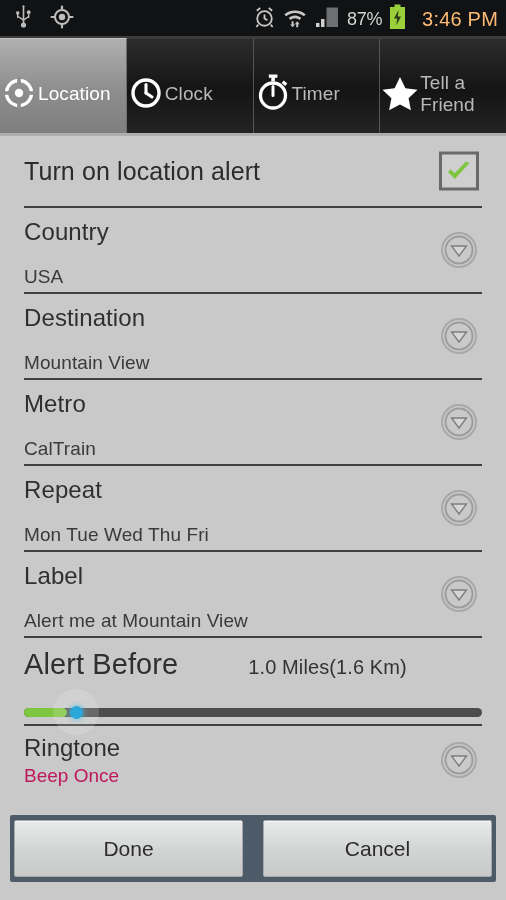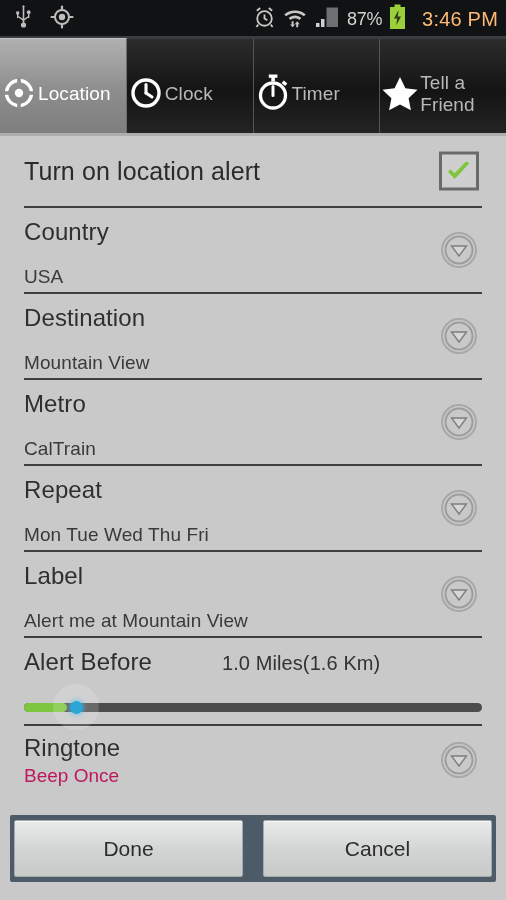--- a/index.html
+++ b/index.html
@@ -108,7 +108,7 @@
     height:88px;position:relative;padding-top:10px;
   }
   .slider-head{display:flex;align-items:baseline;}
-  .slider-head .title{font-size:24px;color:#2f2f2f;letter-spacing:.1px;}
+  .slider-head .title{font-size:29px;color:#2f2f2f;letter-spacing:.1px;}
   .slider-head .value{
     font-size:20px;color:#333;margin-left:70px;letter-spacing:.1px;
   }

